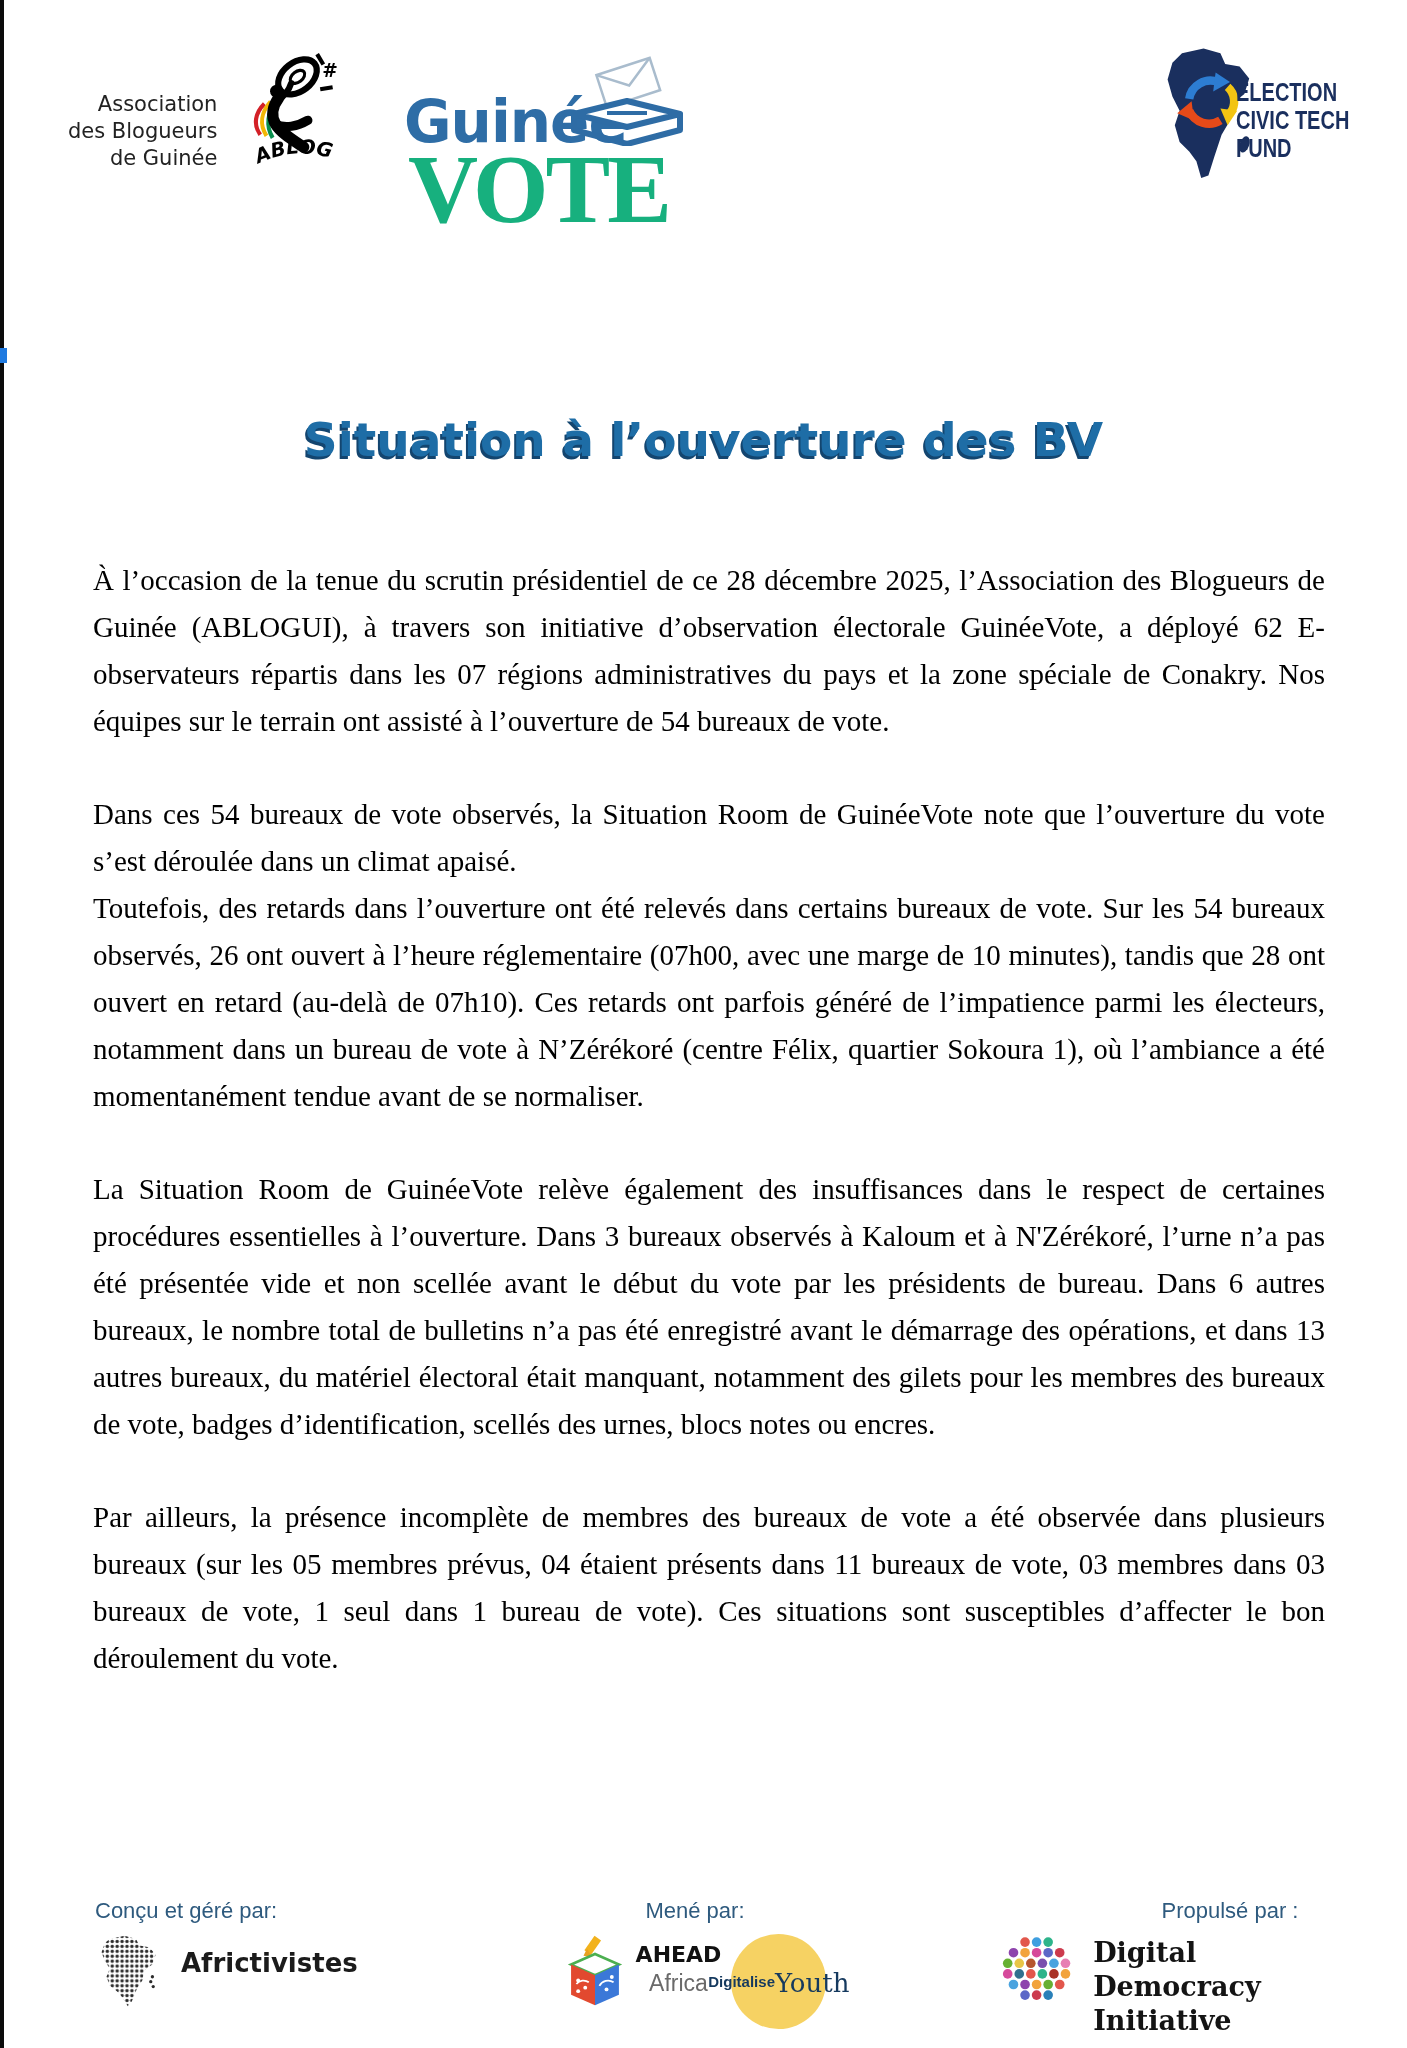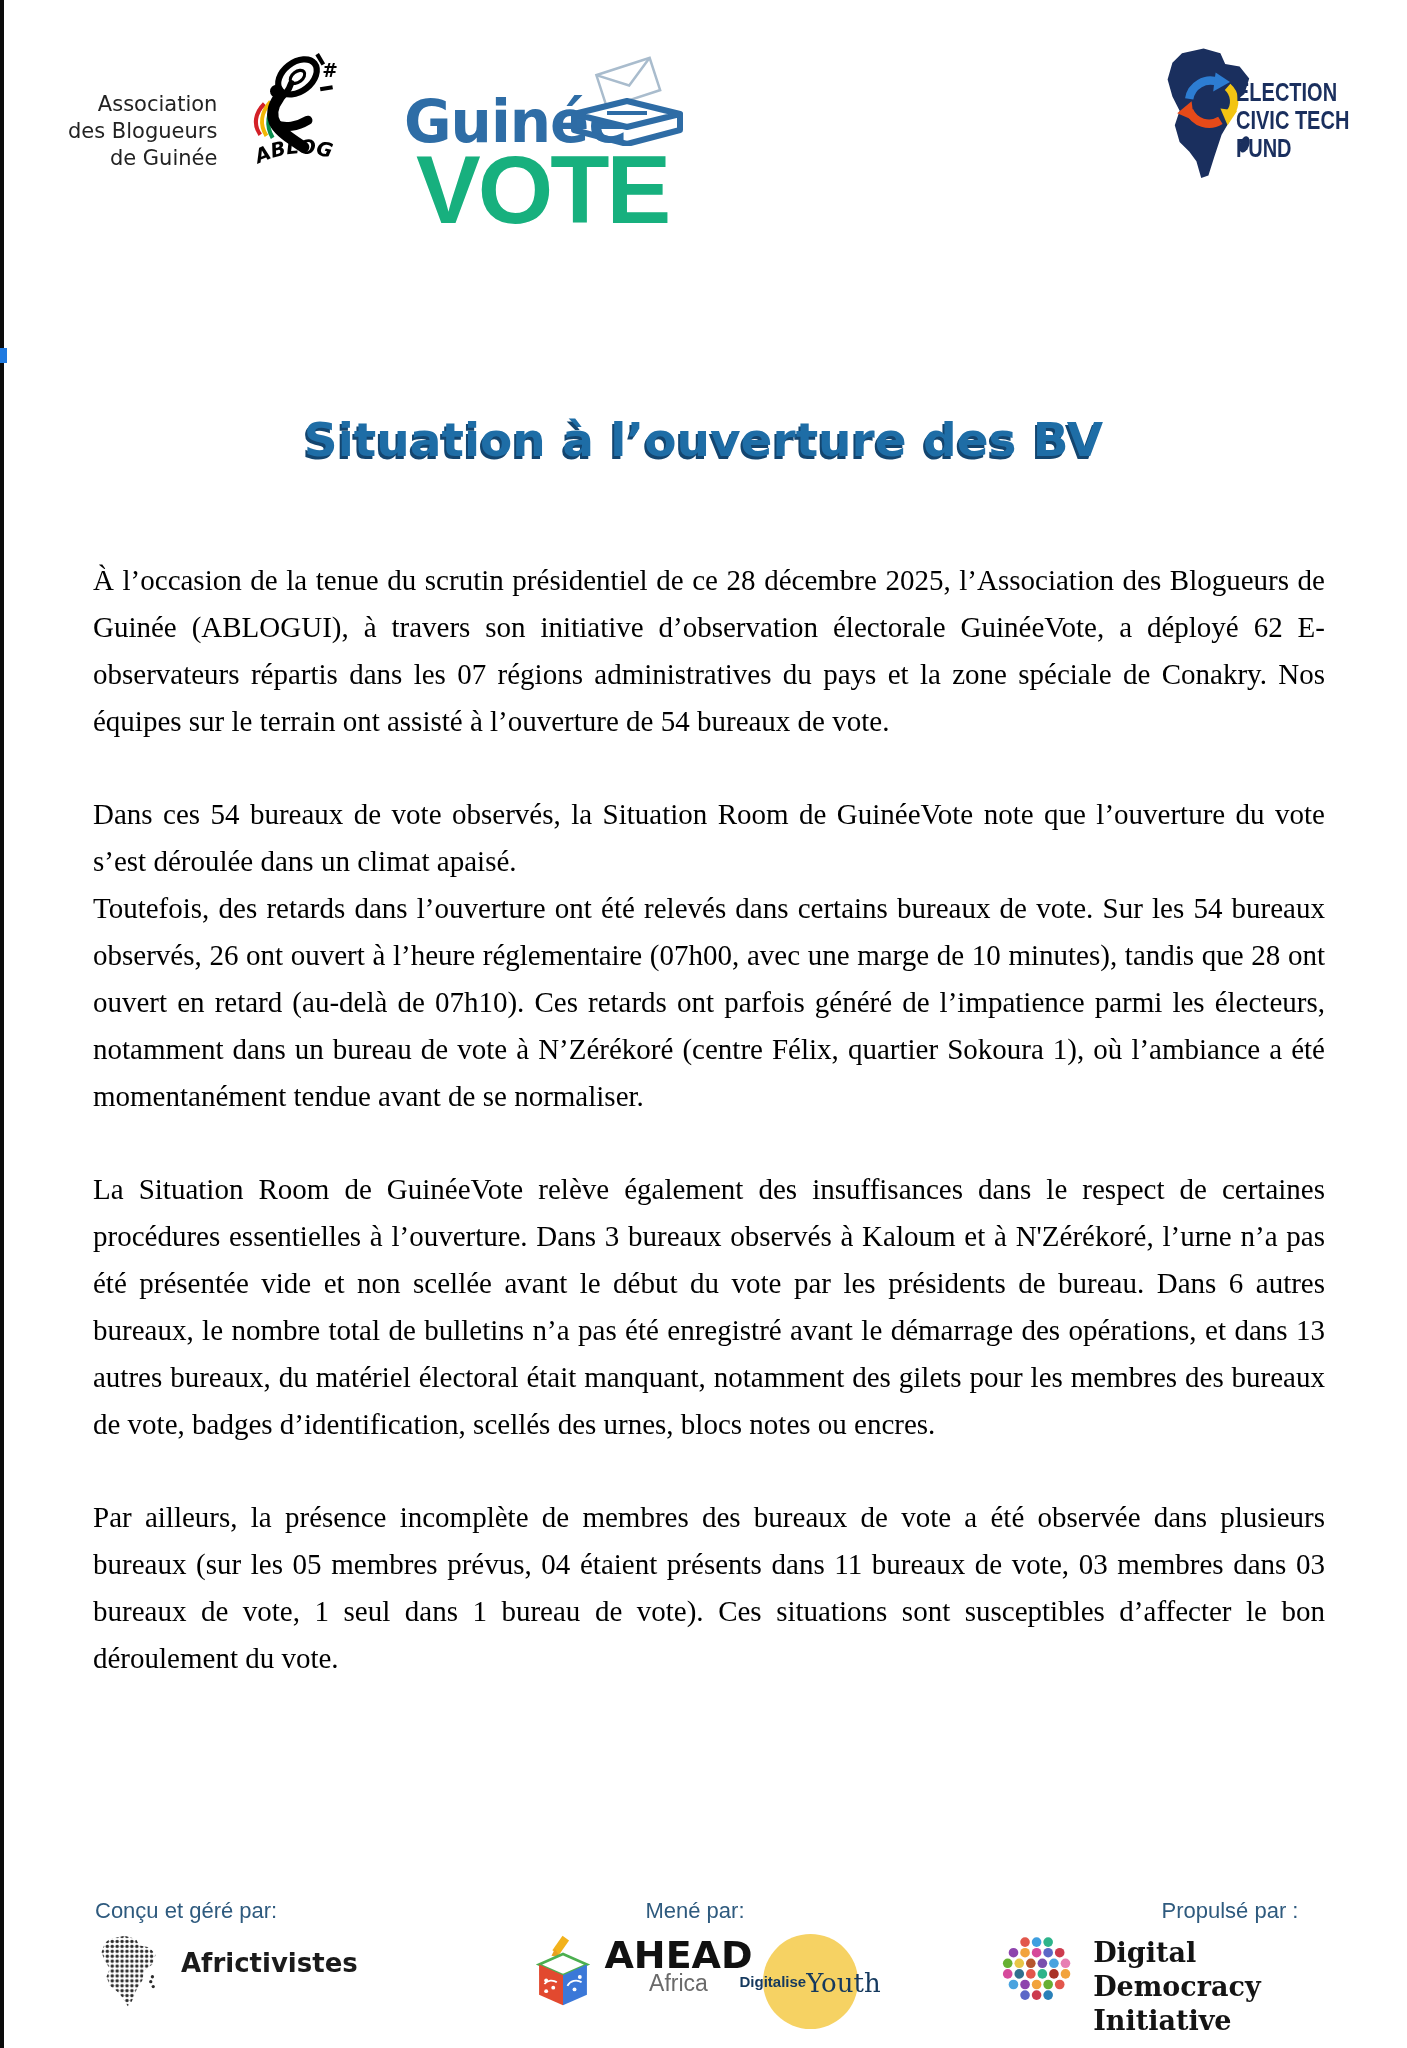--- a/index.html
+++ b/index.html
@@ -18,7 +18,7 @@
   .gv-word1{position:absolute;left:4px;top:32px;font-family:"DejaVu Sans",sans-serif;
             font-size:58px;font-weight:bold;letter-spacing:-1px;color:var(--guinee_blue);}
   .gv-ballot{position:absolute;left:152px;top:-2px;}
-  .gv-word2{position:absolute;left:16px;top:78px;font-family:Liberation Sans, sans-serif;
+  .gv-word2{position:absolute;left:8px;top:78px;font-family:Liberation Serif, serif;
             font-size:97px;font-weight:bold;letter-spacing:-3px;color:var(--vote_green);}
   .ectf{position:absolute;left:1158px;top:46px;width:210px;height:150px;}
   .ectf-text{position:absolute;left:78px;top:32px;font-family:"Liberation Sans",sans-serif;

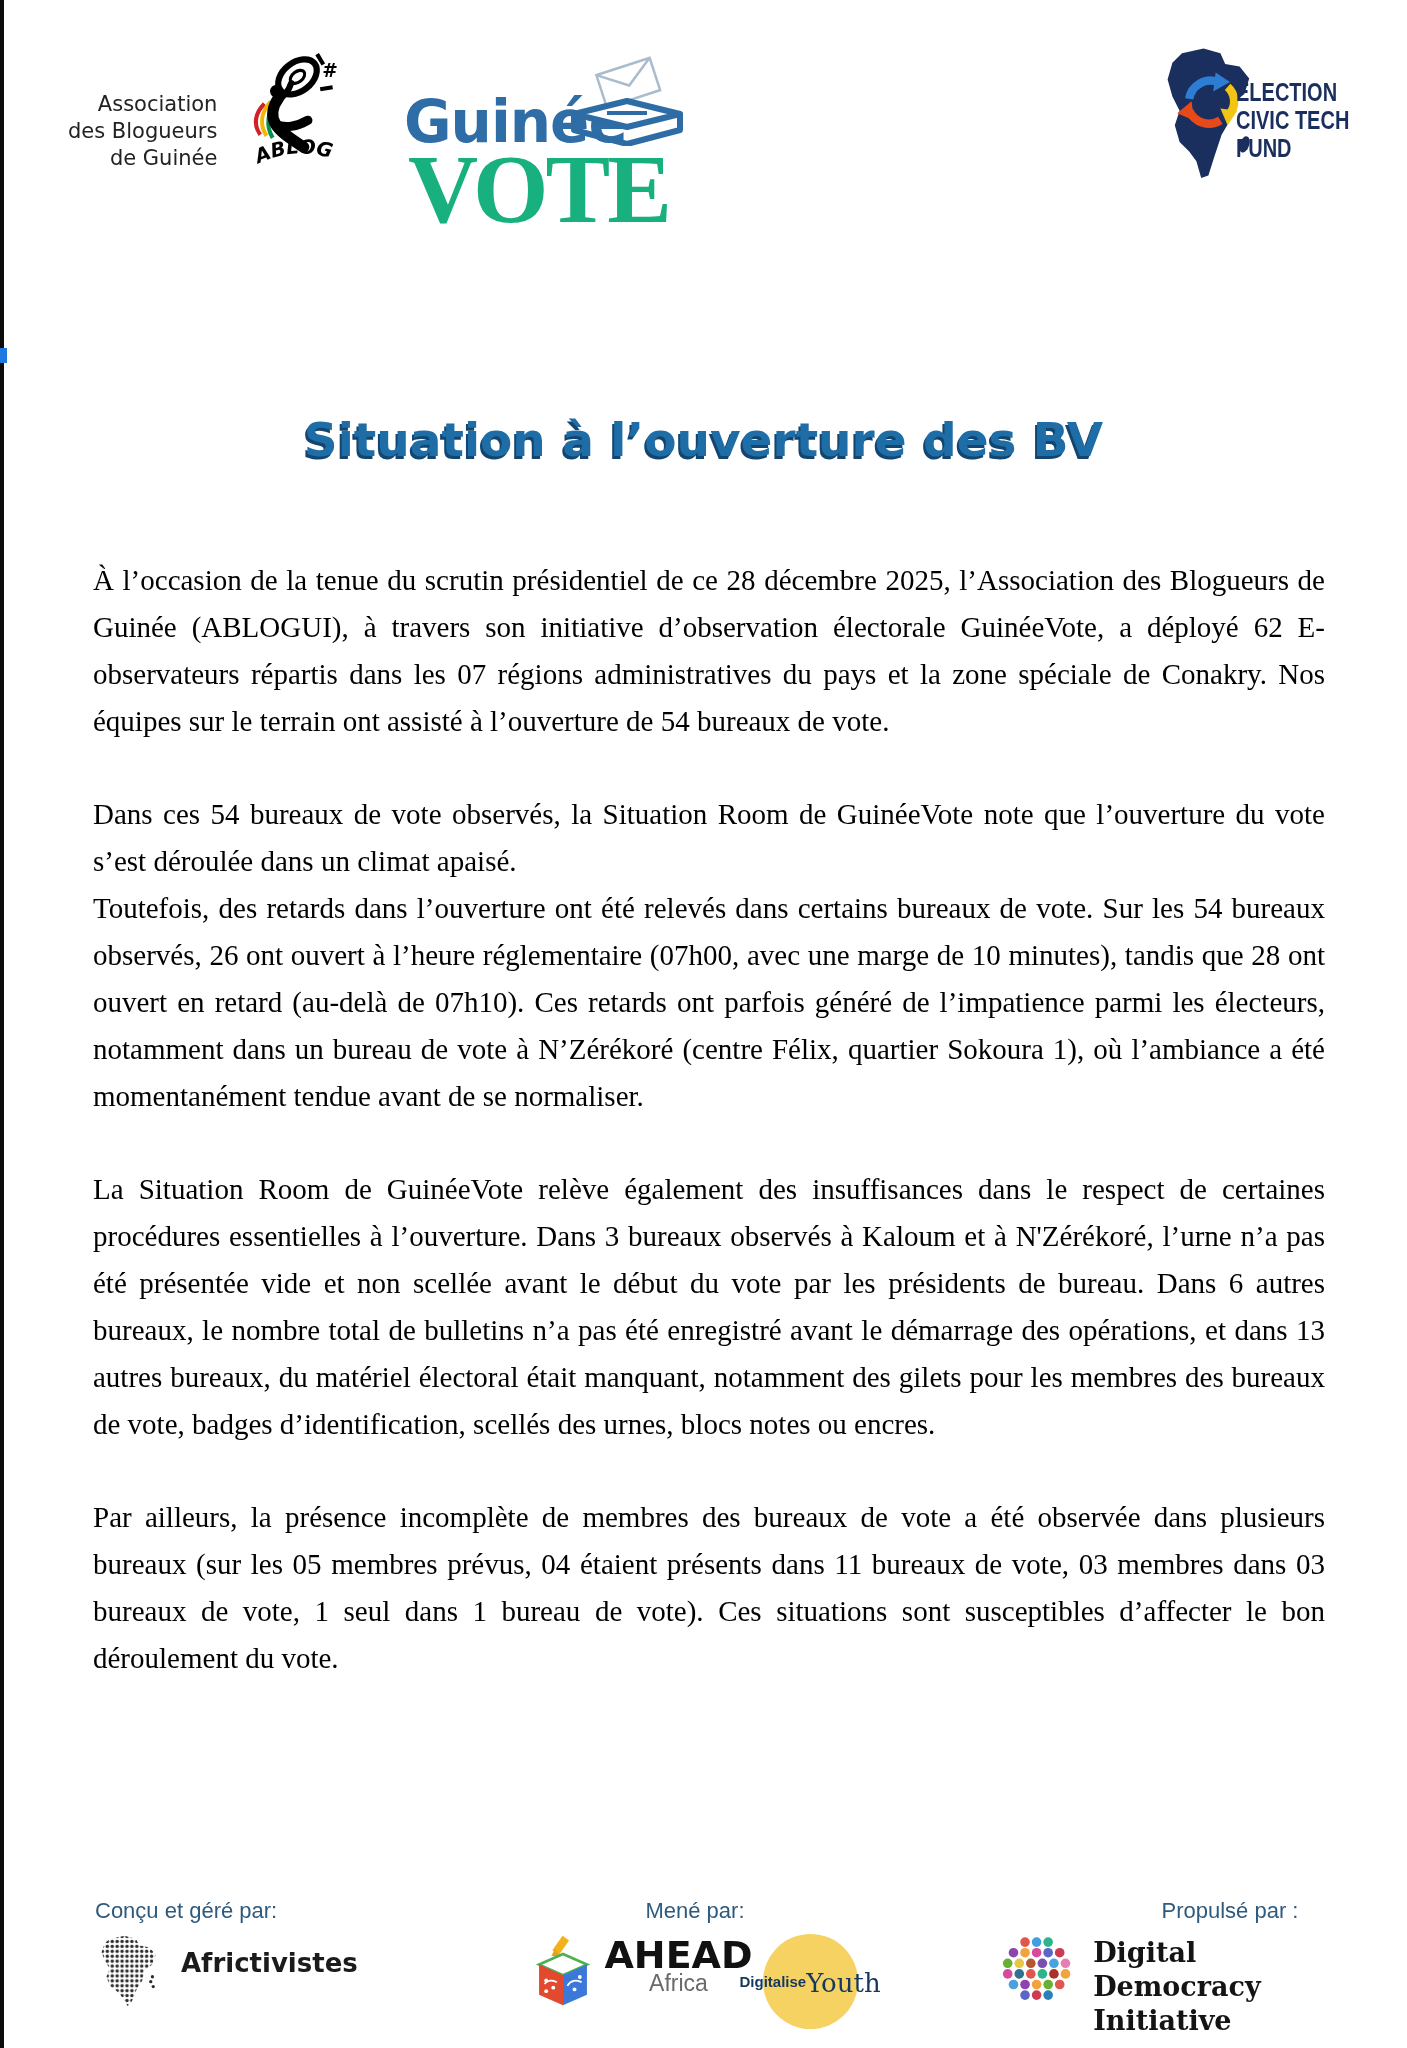--- a/index.html
+++ b/index.html
@@ -48,7 +48,7 @@
   .f-center{position:absolute;left:510px;top:1898px;width:370px;text-align:center;}
   .f-center .row{display:flex;align-items:flex-start;justify-content:center;gap:10px;}
   .ahead-words{margin-top:6px;}
-  .ahead-name{font-family:"DejaVu Sans",sans-serif;font-weight:bold;font-size:38px;
+  .ahead-name{font-family:"DejaVu Sans",sans-serif;font-weight:bold;font-size:22px;
               color:#111;line-height:30px;}
   .ahead-sub{font-family:"Liberation Sans",sans-serif;font-size:23px;color:#6a6a6a;}
   .dy-circle{width:95px;height:95px;border-radius:50%;background:var(--digitalise_yellow);

